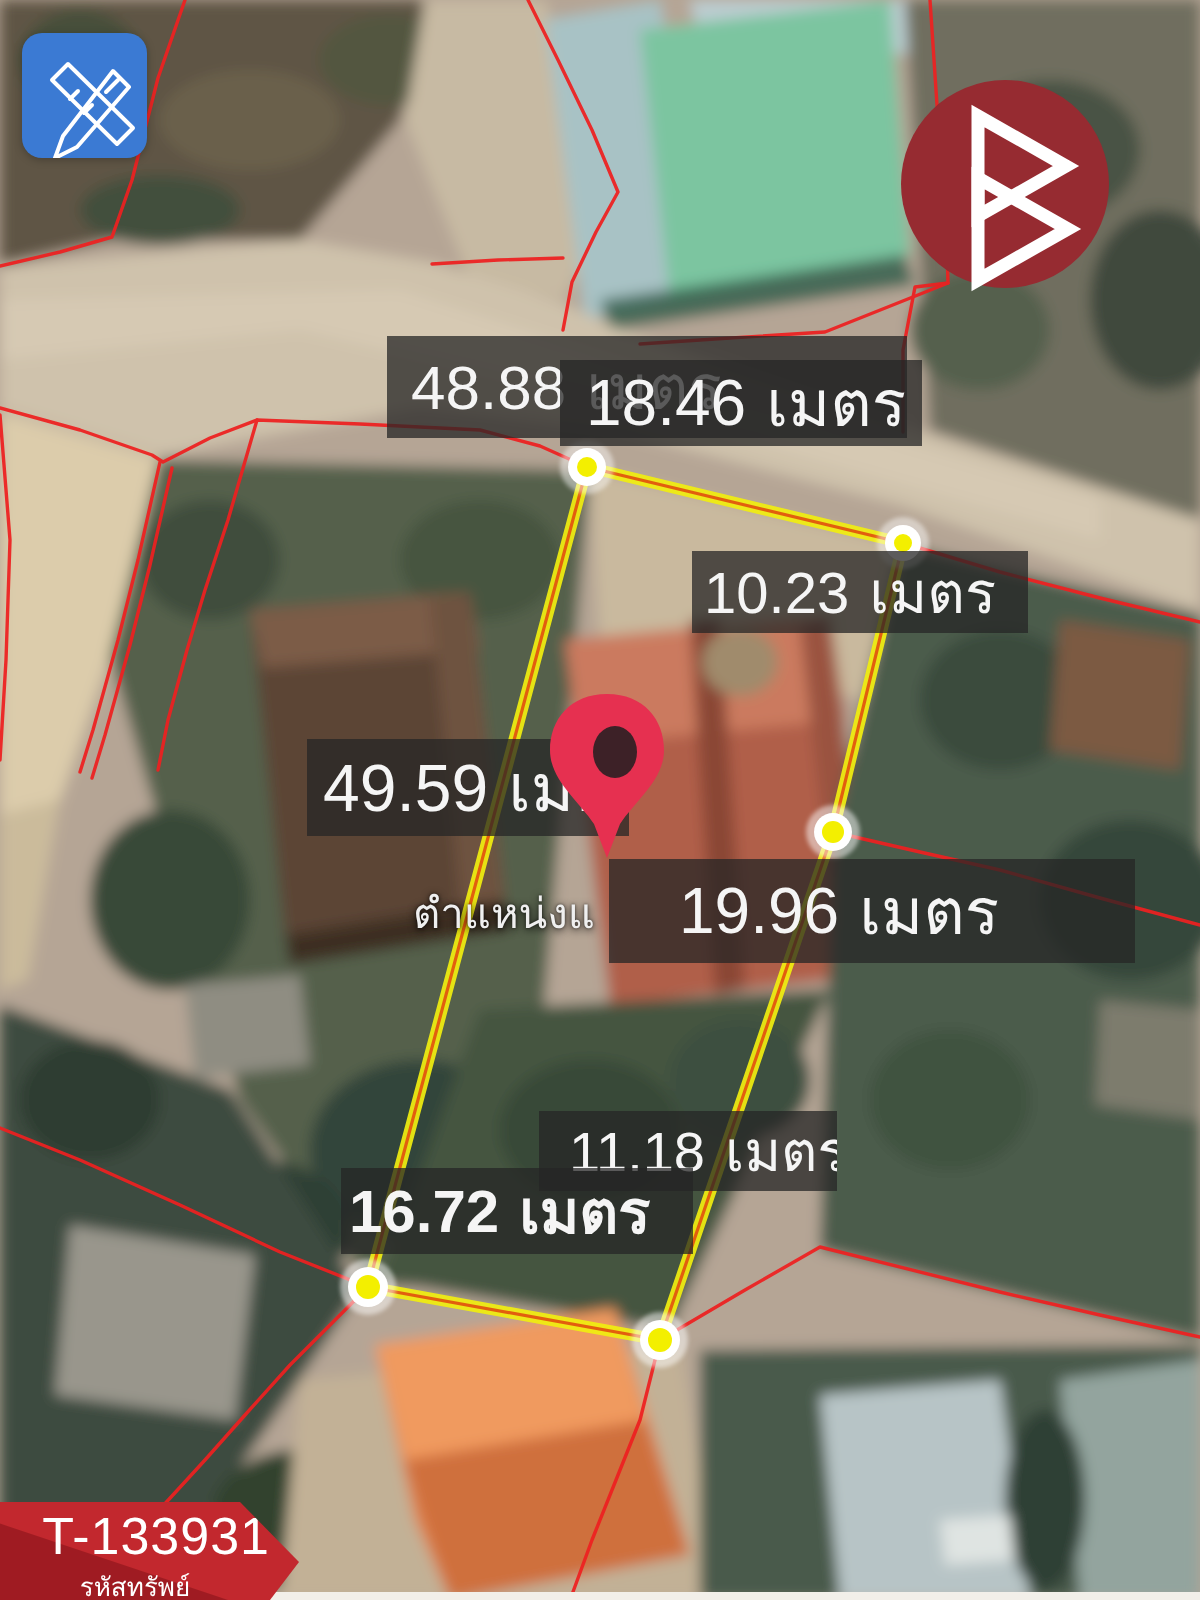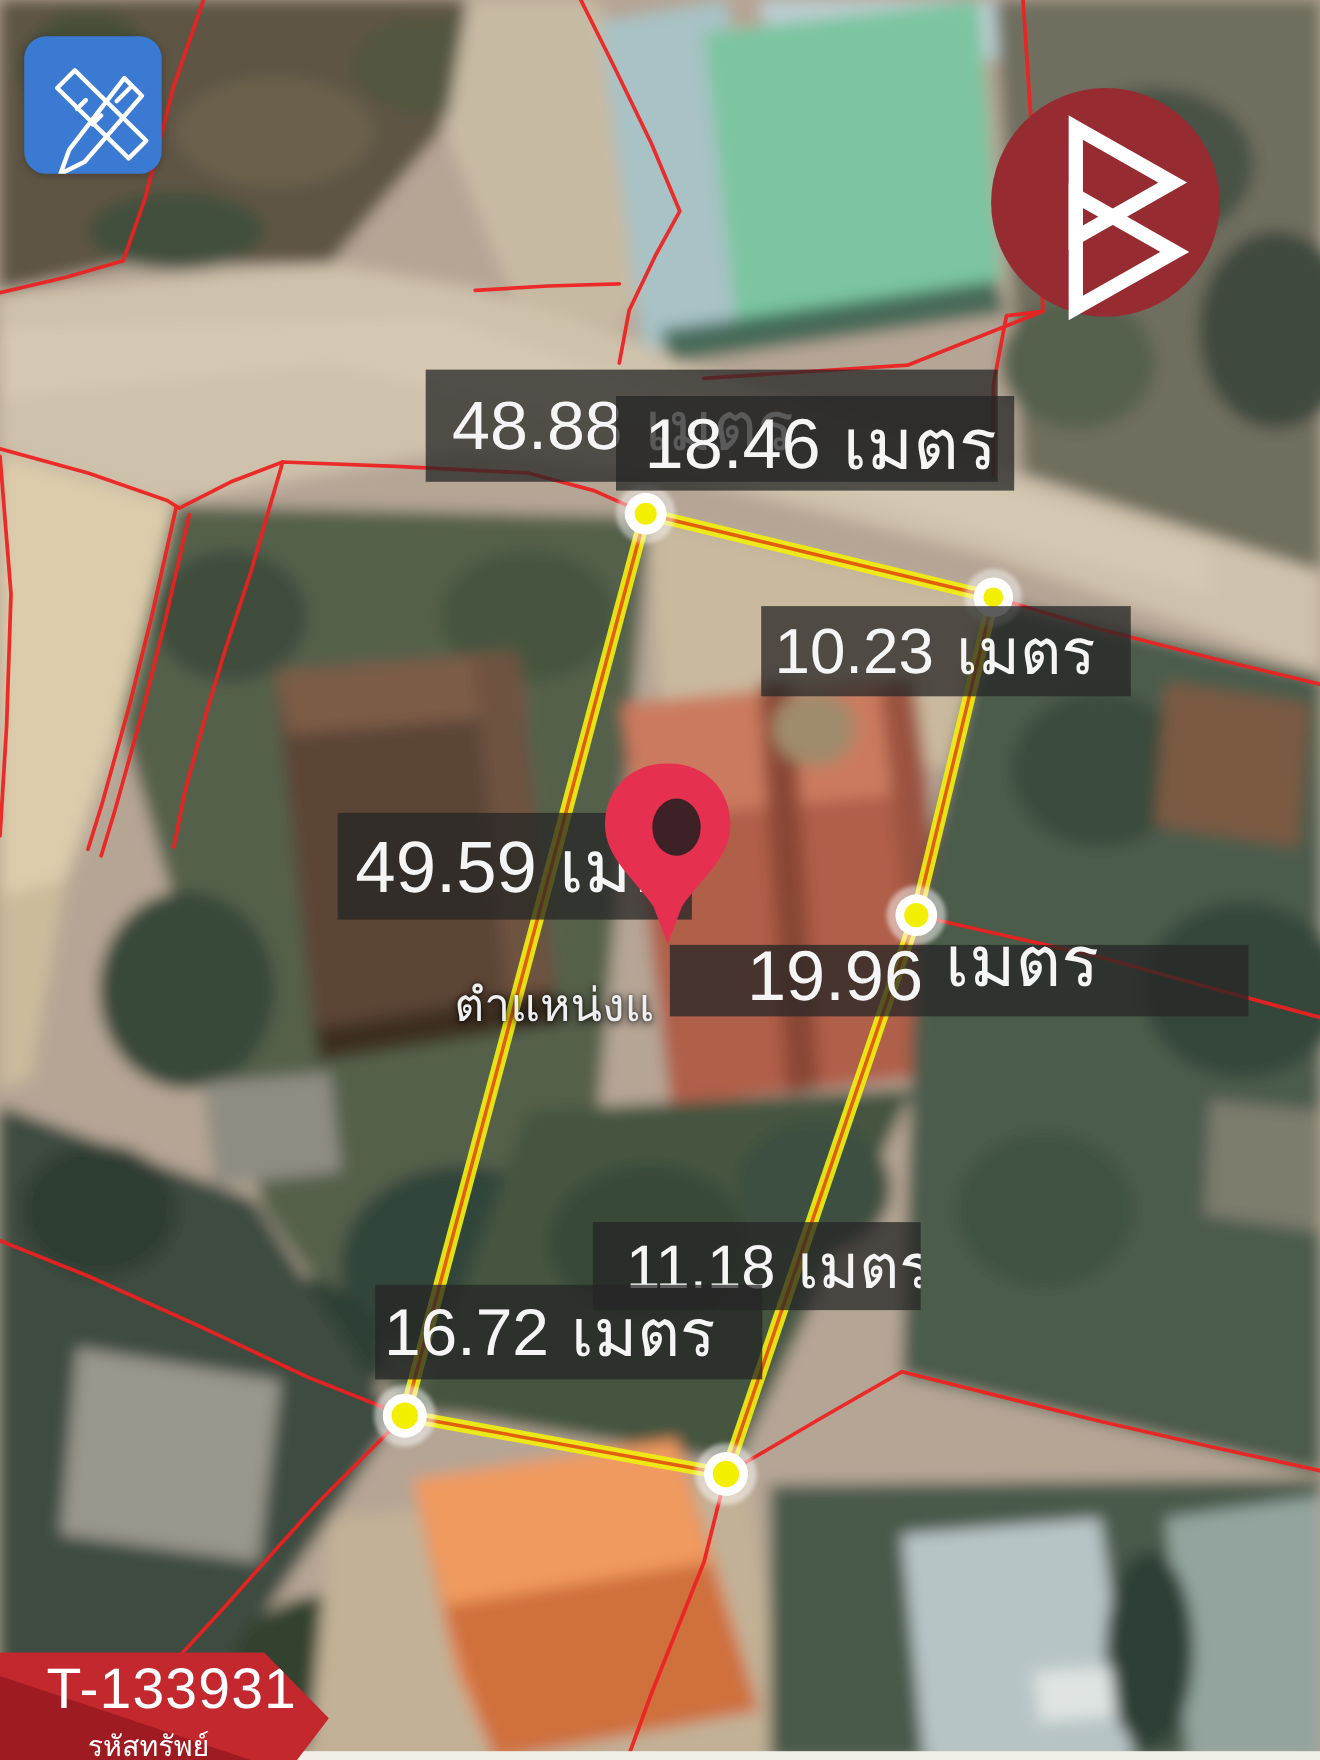--- a/index.html
+++ b/index.html
@@ -207,7 +207,7 @@
     <span class="unit">เมตร</span>
   </div>
 
-  <div class="mlabel" style="left:609px;top:859px;width:526px;height:65px;font-size:64px;padding-left:70px;align-items:flex-end;">
+  <div class="mlabel" style="left:609px;top:859px;width:526px;height:104px;font-size:64px;padding-left:70px;">
     <span class="val">19.96</span>
     <span class="unit">เมตร</span>
   </div>

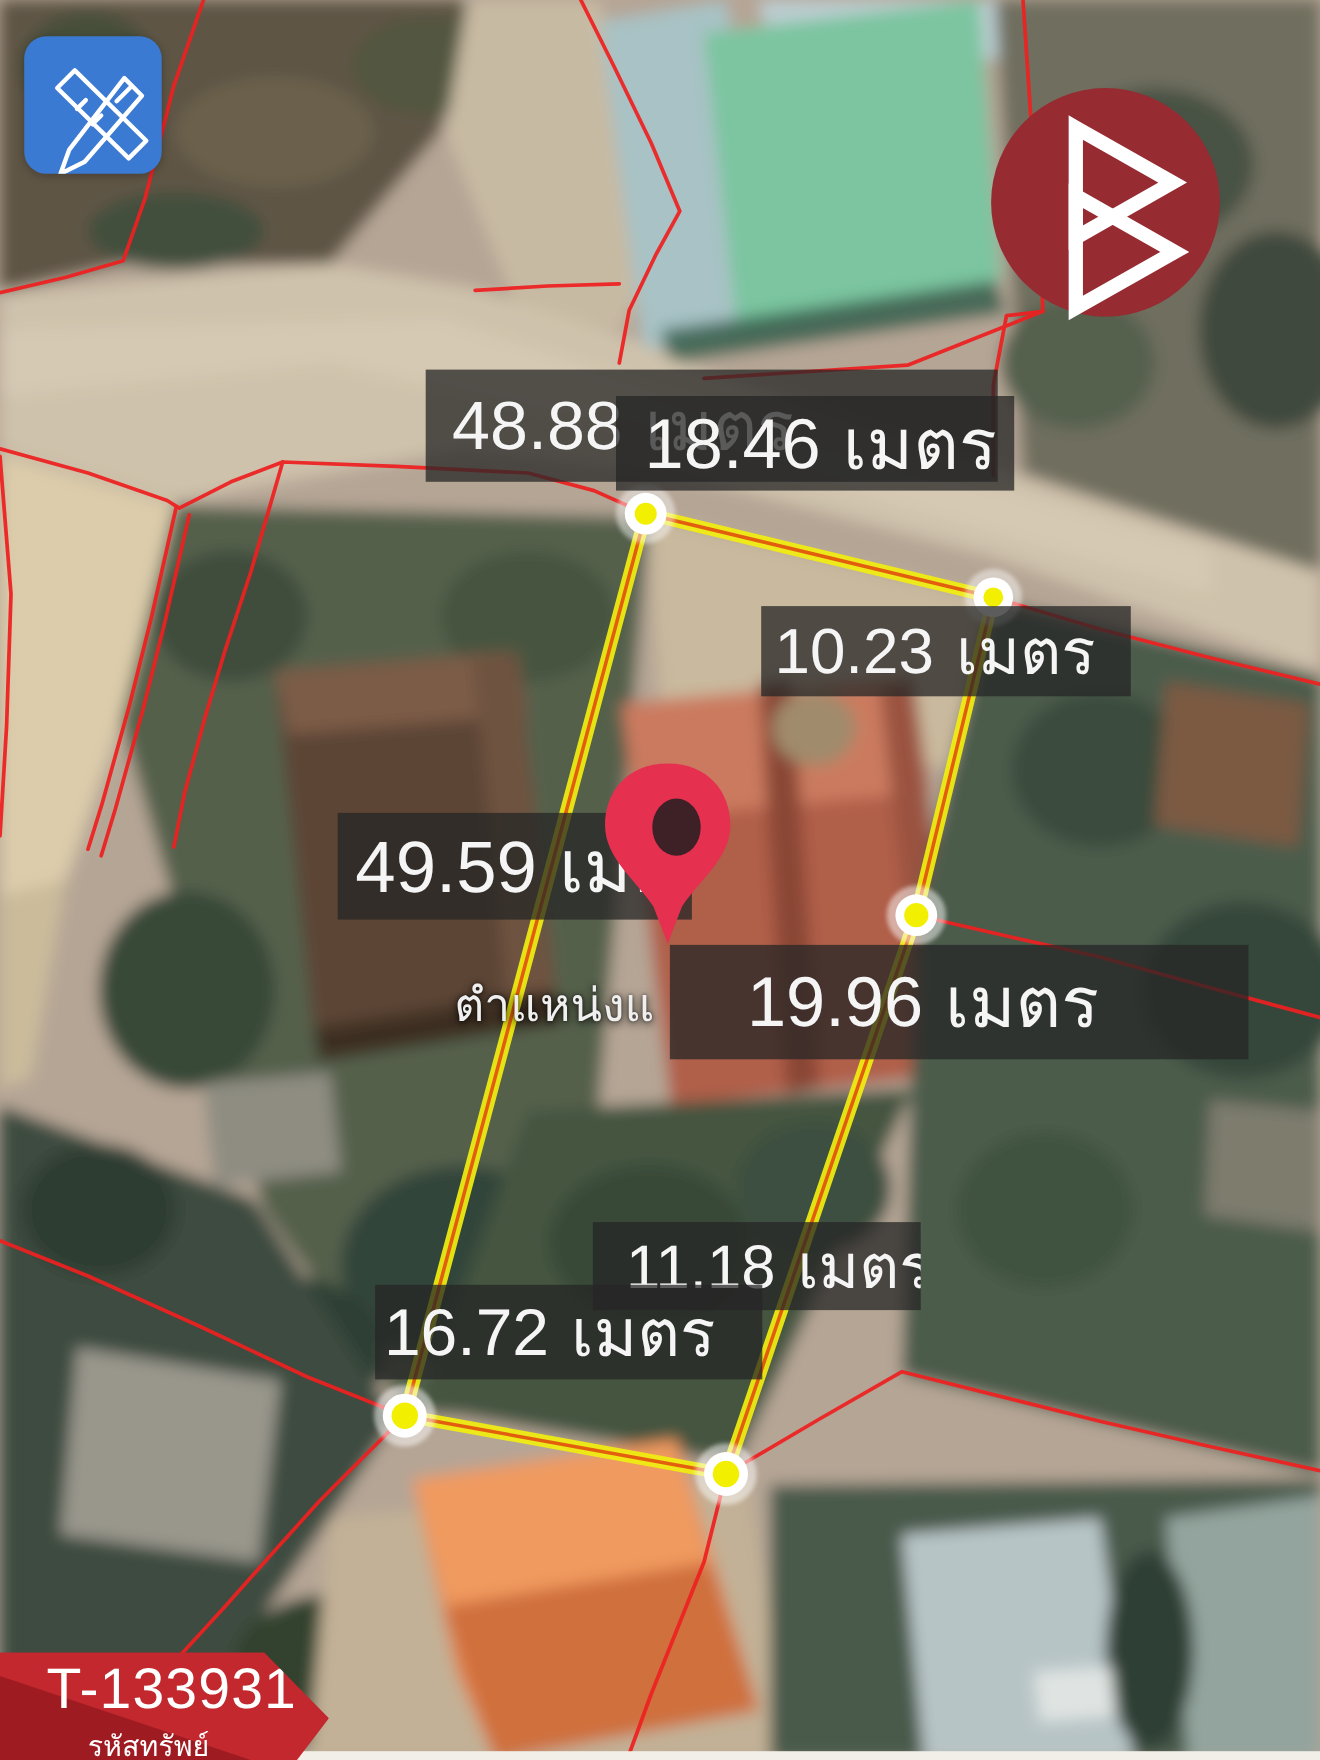--- a/index.html
+++ b/index.html
@@ -217,7 +217,7 @@
     <span class="unit">เมตร</span>
   </div>
 
-  <div class="mlabel" style="left:341px;top:1168px;width:352px;height:86px;font-size:60px;padding-left:8px;">
+  <div class="mlabel" style="left:341px;top:1168px;width:352px;height:86px;font-size:60px;padding-left:8px;font-weight:bold;">
     <span class="val">16.72</span>
     <span class="unit">เมตร</span>
   </div>

